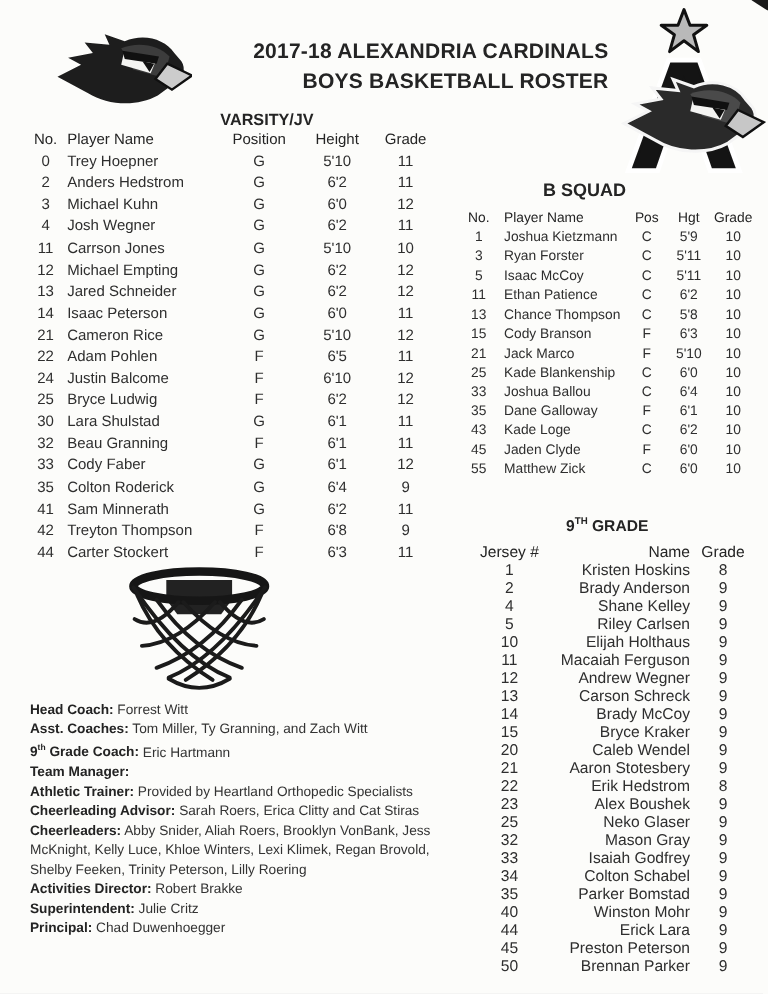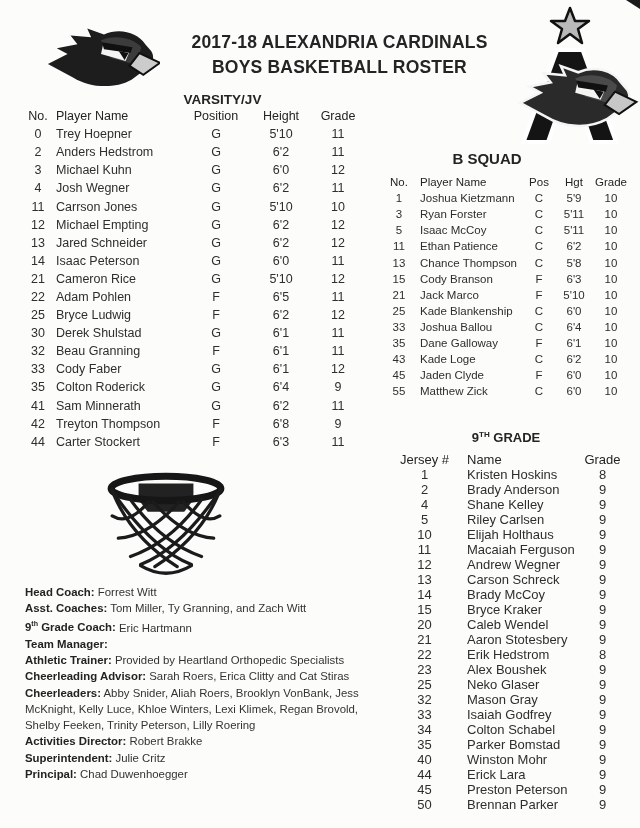--- a/index.html
+++ b/index.html
@@ -15,7 +15,7 @@
     background:#fcfcfa; overflow:hidden;
   }
   
-  .title-block { position:absolute; left:172px; top:30px; width:335px; text-align:center; }
+  .title-block { position:absolute; left:172px; top:30px; width:335px; text-align:right; }
   .title-line { font-size:17.5px; font-weight:bold; color:#242424; line-height:25px; letter-spacing:.2px; }
   .logo-left  { position:absolute; left:42px;  top:20px; width:118px; height:75px; }
   .logo-right { position:absolute; left:500px; top:6px;  width:140px; height:150px; }

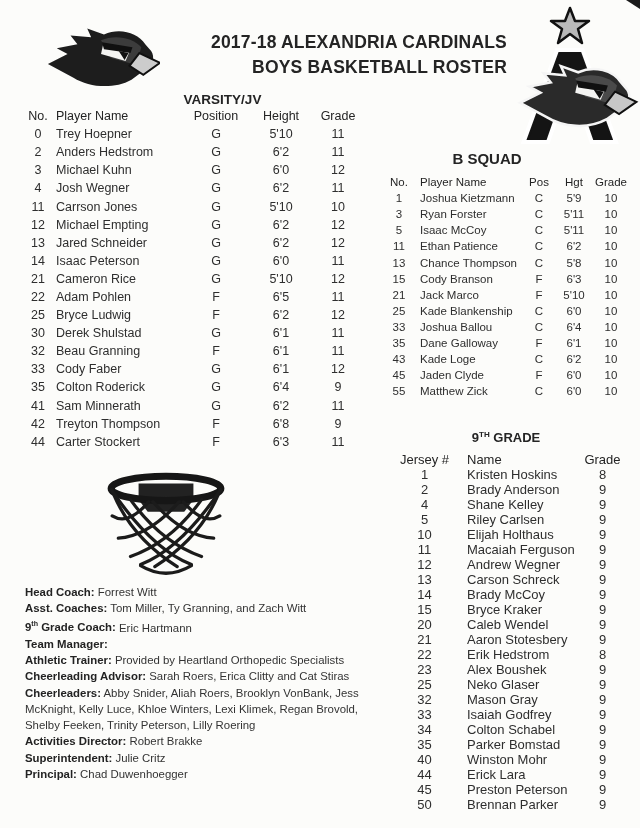--- a/index.html
+++ b/index.html
@@ -183,6 +183,13 @@
           <td>11</td>
         </tr>
         <tr>
+          <td>24</td>
+          <td>Justin Balcome</td>
+          <td>F</td>
+          <td>6'10</td>
+          <td>12</td>
+        </tr>
+        <tr>
           <td>25</td>
           <td>Bryce Ludwig</td>
           <td>F</td>

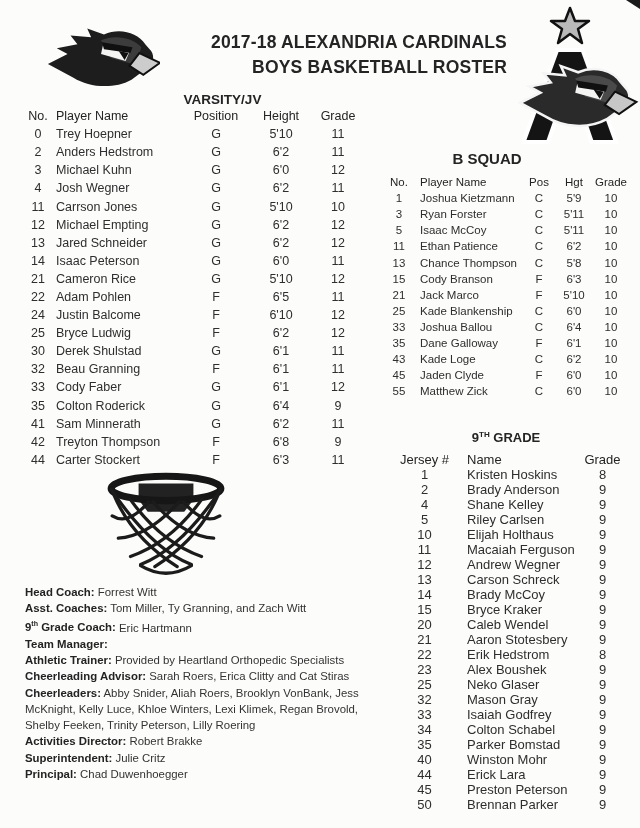--- a/index.html
+++ b/index.html
@@ -198,7 +198,7 @@
         </tr>
         <tr>
           <td>30</td>
-          <td>Derek Shulstad</td>
+          <td>Lara Shulstad</td>
           <td>G</td>
           <td>6'1</td>
           <td>11</td>

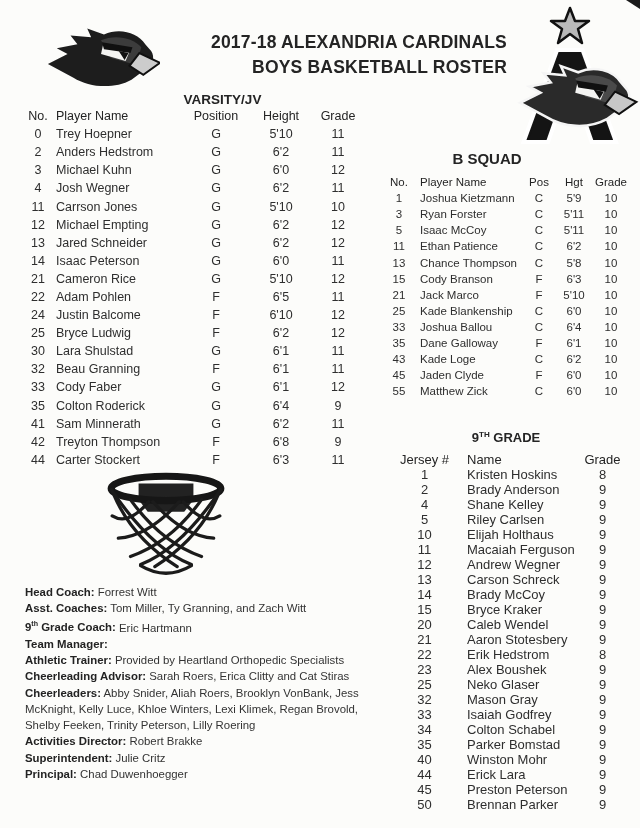--- a/index.html
+++ b/index.html
@@ -54,7 +54,7 @@
   #ninth-table { left:382px; top:452px; width:248px; font-size:13px; }
   #ninth-table th, #ninth-table td { height:14.7px; text-align:center; }
   #ninth-table th:nth-child(1), #ninth-table td:nth-child(1) { width:85px; }
-  #ninth-table th:nth-child(2), #ninth-table td:nth-child(2) { width:108px; text-align:left; }
+  #ninth-table th:nth-child(2), #ninth-table td:nth-child(2) { width:108px; text-align:right; }
   #ninth-table th:nth-child(3), #ninth-table td:nth-child(3) { width:55px; }
 
   

